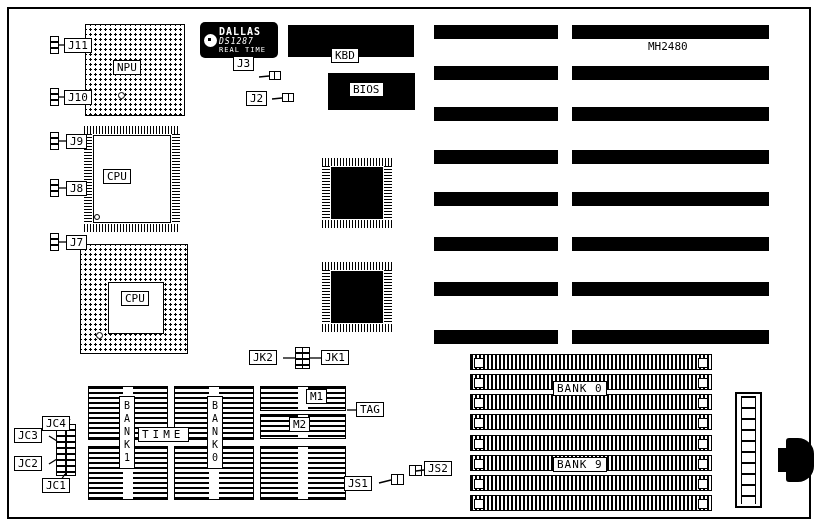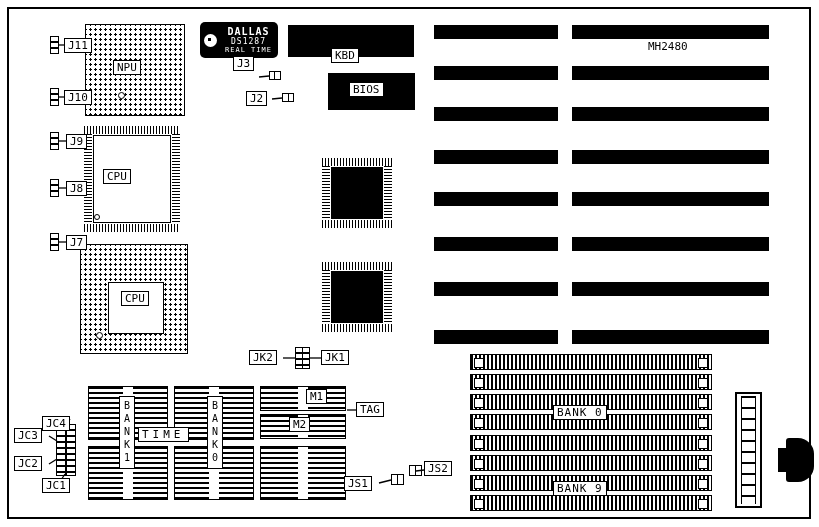--- a/index.html
+++ b/index.html
@@ -83,7 +83,7 @@
     background:#000; color:#fff; border-radius:5px; display:flex; align-items:center; z-index:2; }
   .dallas-bird { width:13px; height:13px; border-radius:50%; margin:0 2px 0 4px; flex:0 0 auto;
     background:radial-gradient(circle at 42% 42%, #000 1.5px, #fff 1.6px); }
-  .dallas-text { flex:1; text-align:center; line-height:1; }
+  .dallas-text { flex:1; line-height:1; }
   .d1 { font-size:10px; font-weight:bold; letter-spacing:1px; }
   .d2 { font-size:8px; letter-spacing:1px; margin-top:1px; }
   .d3 { font-size:7px; letter-spacing:1px; margin-top:1px; }

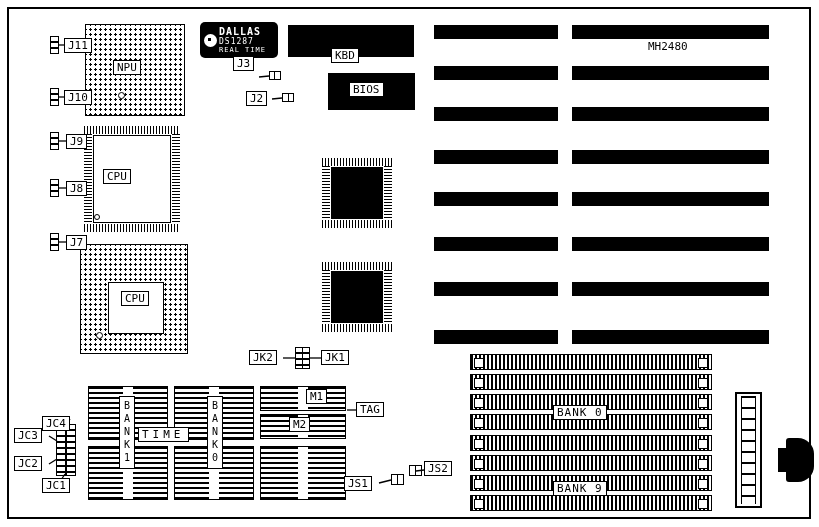--- a/index.html
+++ b/index.html
@@ -85,7 +85,7 @@
     background:radial-gradient(circle at 42% 42%, #000 1.5px, #fff 1.6px); }
   .dallas-text { flex:1; line-height:1; }
   .d1 { font-size:10px; font-weight:bold; letter-spacing:1px; }
-  .d2 { font-size:8px; letter-spacing:1px; margin-top:1px; }
+  .d2 { font-size:8px; letter-spacing:1px; margin-top:1px;font-style:italic; }
   .d3 { font-size:7px; letter-spacing:1px; margin-top:1px; }
 
   .wires { position:absolute; left:0; top:0; z-index:4; pointer-events:none; }

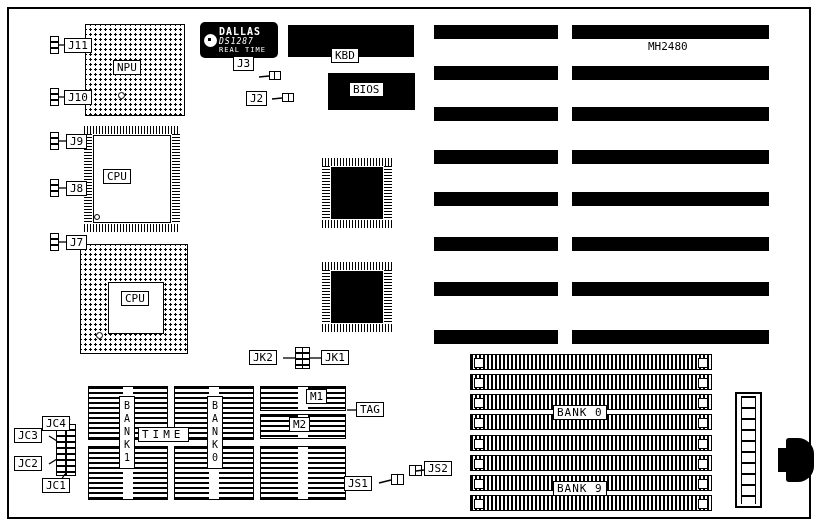--- a/index.html
+++ b/index.html
@@ -90,7 +90,7 @@
 
   .wires { position:absolute; left:0; top:0; z-index:4; pointer-events:none; }
   .cache-title { letter-spacing:4px; }
-  .bank-lbl { letter-spacing:1px;margin-top:24px; }
+  .bank-lbl { letter-spacing:1px; }
 </style>
 </head>
 <body>

